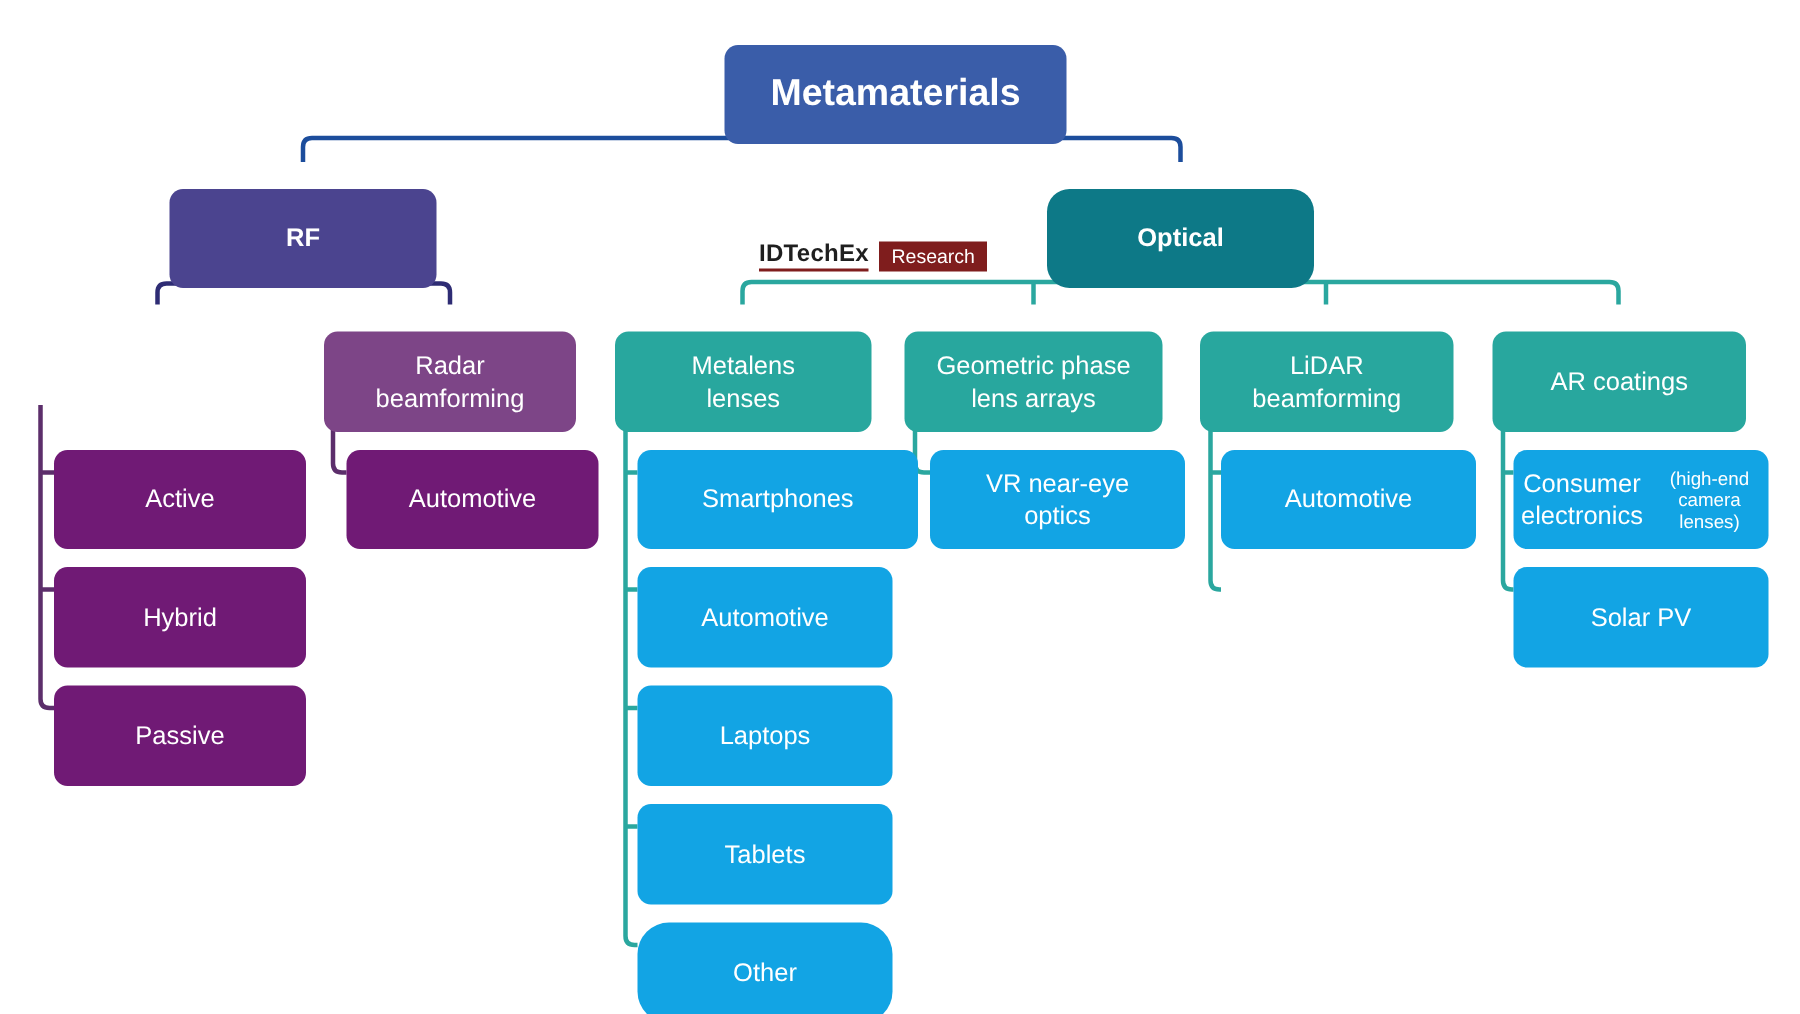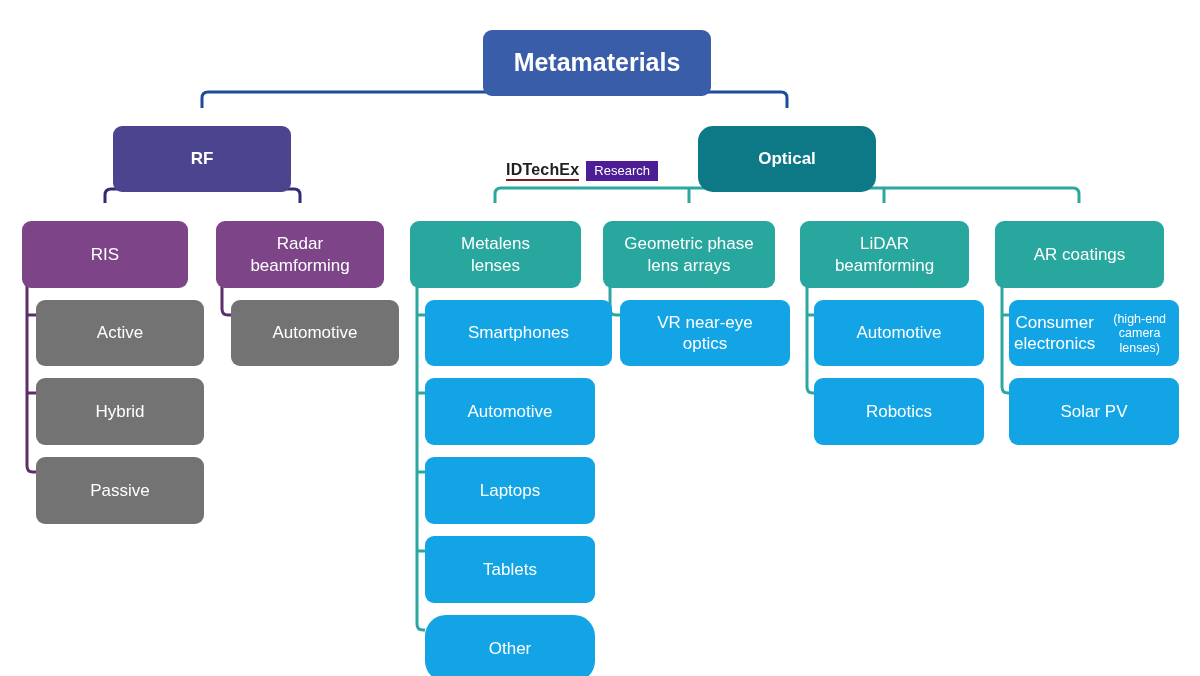--- a/index.html
+++ b/index.html
@@ -37,7 +37,7 @@
     border-bottom:2px solid #7f1d1d;padding-bottom:0px;letter-spacing:0.2px;
   }
   .logo-badge{
-    margin-left:7px;background:#4c1d95;color:#fff;
+    margin-left:7px;background:#7f1d1d;color:#fff;
     font-size:13px;padding:2px 8px 3px 8px;
   }
 </style>

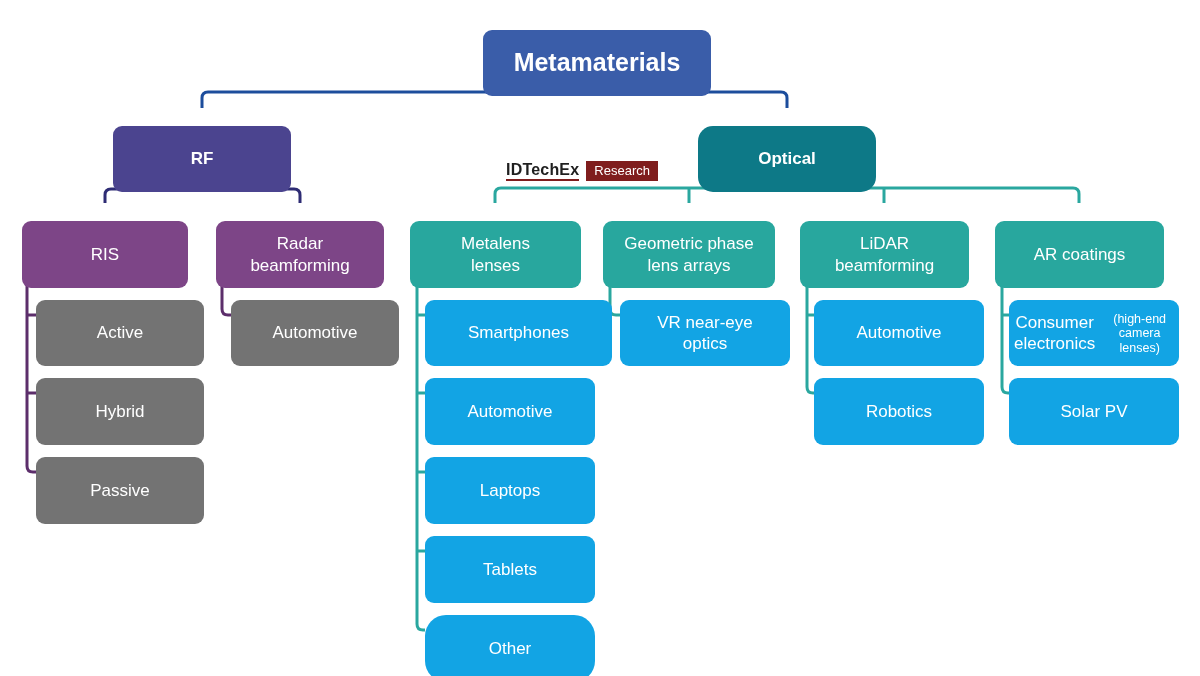--- a/index.html
+++ b/index.html
@@ -102,9 +102,6 @@
     <span class="logo-badge">Research</span>
   </div>
 
-  <div class="node c-purple" style="left:22px;top:203px;width:166px;height:67px;">
-    <span>RIS</span>
-  </div>
   <div class="node c-purple" style="left:216px;top:203px;width:168px;height:67px;">
     <span class="w120">Radar beamforming</span>
   </div>

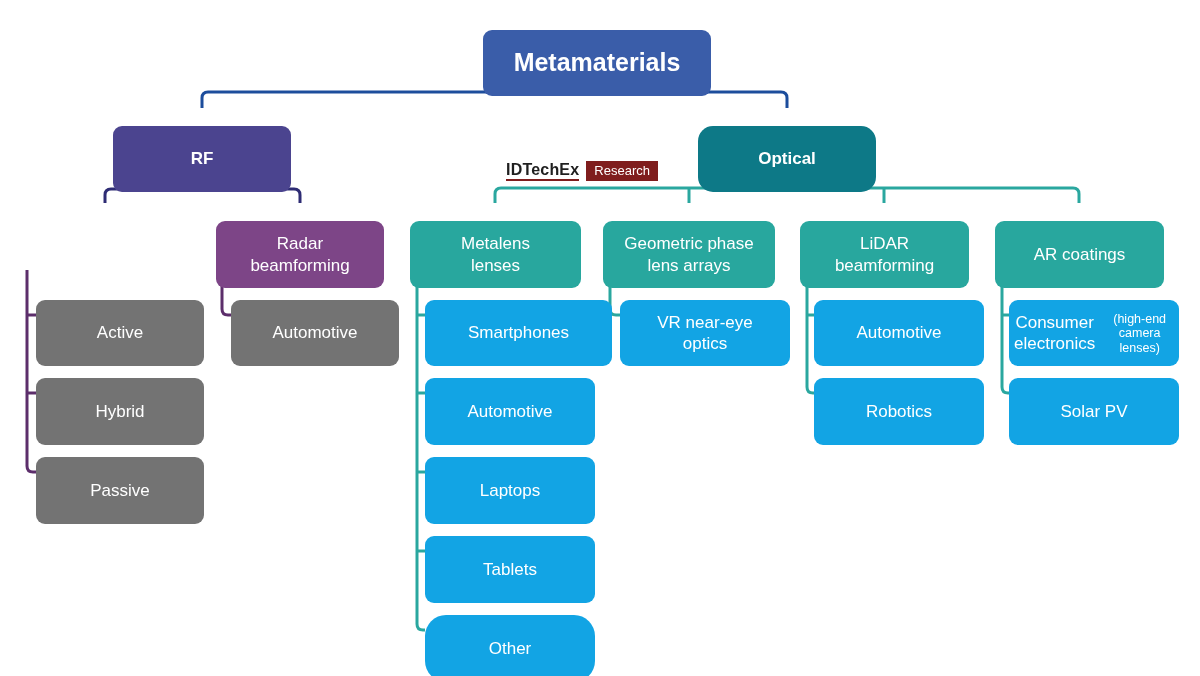--- a/index.html
+++ b/index.html
@@ -19,7 +19,7 @@
   .c-rf{background:#4b448f;}
   .c-optical{background:#0d7987;border-radius:15px;}
   .c-purple{background:#7d4587;}
-  .c-pink{background:#737373;}
+  .c-pink{background:#701a75;}
   .c-teal{background:#28a79e;}
   .c-cyan{background:#12a4e4;}
   .w105{max-width:105px;}

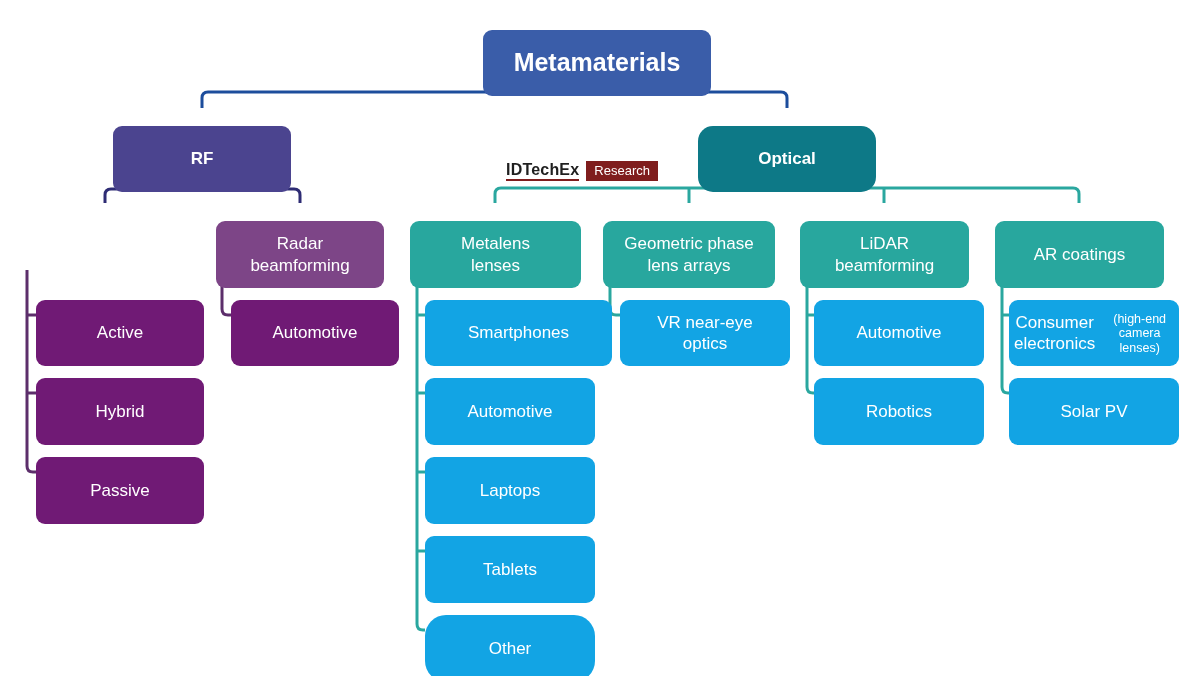--- a/index.html
+++ b/index.html
@@ -155,9 +155,6 @@
   <div class="node c-cyan" style="left:814px;top:282px;width:170px;height:66px;">
     <span>Automotive</span>
   </div>
-  <div class="node c-cyan" style="left:814px;top:360px;width:170px;height:67px;">
-    <span>Robotics</span>
-  </div>
 
   <div class="node c-cyan" style="left:1009px;top:282px;width:170px;height:66px;">
     <span class="consumer-main">Consumer electronics</span>

